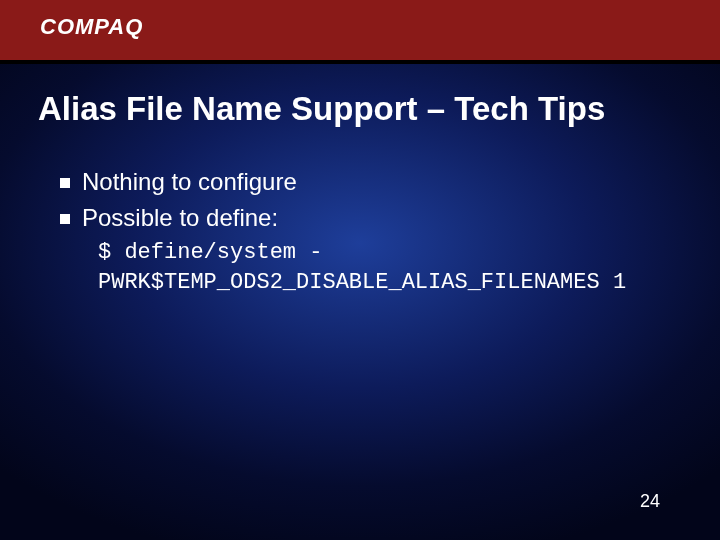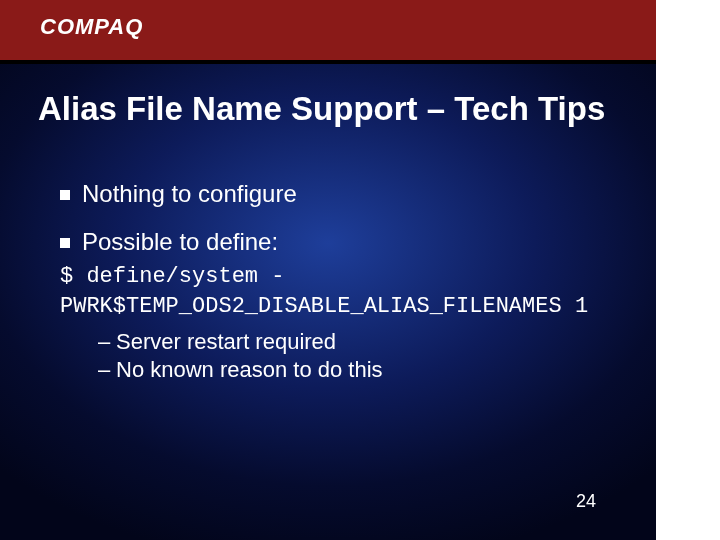--- a/index.html
+++ b/index.html
@@ -13,7 +13,7 @@
   }
   .slide {
     position: relative;
-    width: 656px;
+    width: 720px;
     height: 540px;
     background: radial-gradient(ellipse 70% 60% at 50% 45%, #1e3e9a 0%, #0d1b5a 45%, #050b2e 75%, #02051a 100%);
     color: #fff;

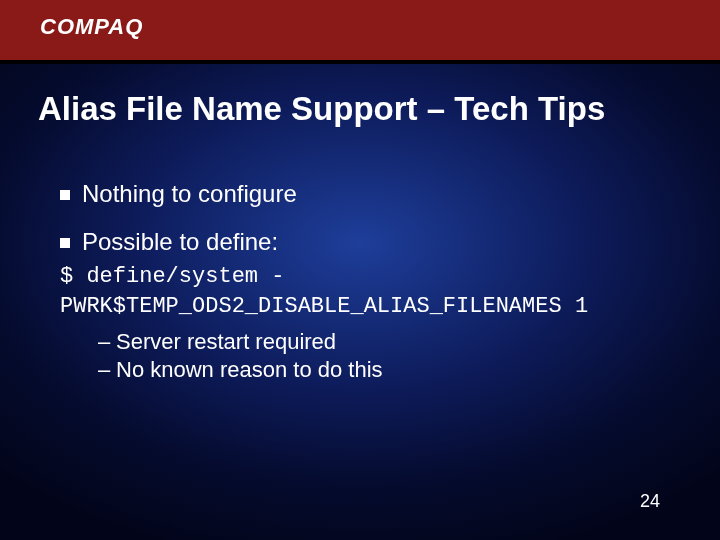--- a/index.html
+++ b/index.html
@@ -58,7 +58,7 @@
     display: flex;
     align-items: flex-start;
     font-size: 24px;
-    margin: 20px 0 6px 0;
+    margin: 8px 0 6px 0;
   }
   .sq-bullet {
     display: inline-block;

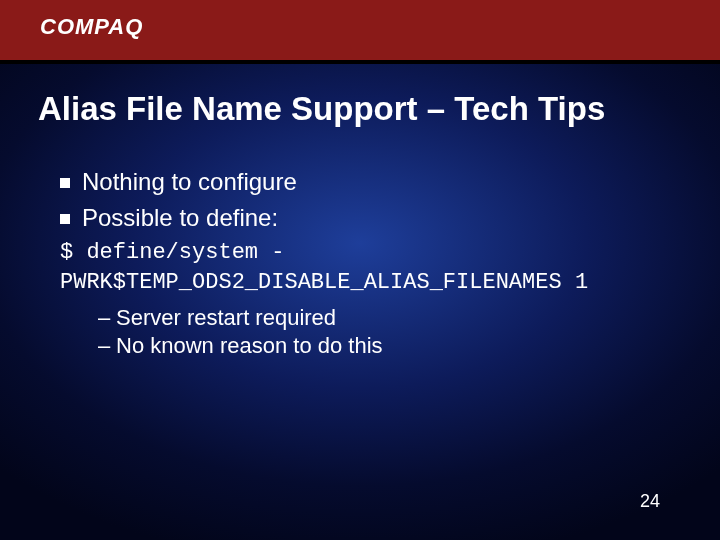--- a/index.html
+++ b/index.html
@@ -72,6 +72,7 @@
   .code-block {
     font-family: "Courier New", Courier, monospace;
     font-size: 22px;
+    margin-left: 38px;
     margin-top: 6px;
     line-height: 1.35;
     white-space: pre;

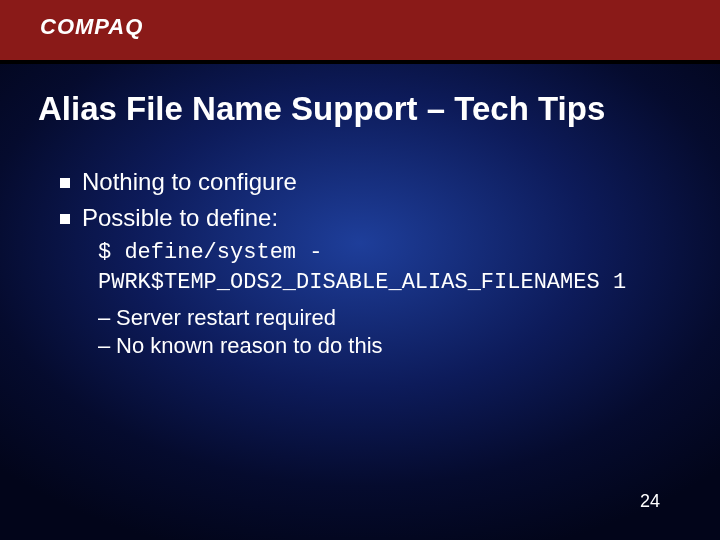--- a/index.html
+++ b/index.html
@@ -123,14 +123,6 @@
     <div class="code-block"><span>$ define/system -</span>
 <span>PWRK$TEMP_ODS2_DISABLE_ALIAS_FILENAMES 1</span></div>
 
-    <div class="sub-bullets">
-      <div class="bullet-l2">
-        <span class="dash">–</span><span>Server restart required</span>
-      </div>
-      <div class="bullet-l2">
-        <span class="dash">–</span><span>No known reason to do this</span>
-      </div>
-    </div>
 
   </div>
 

